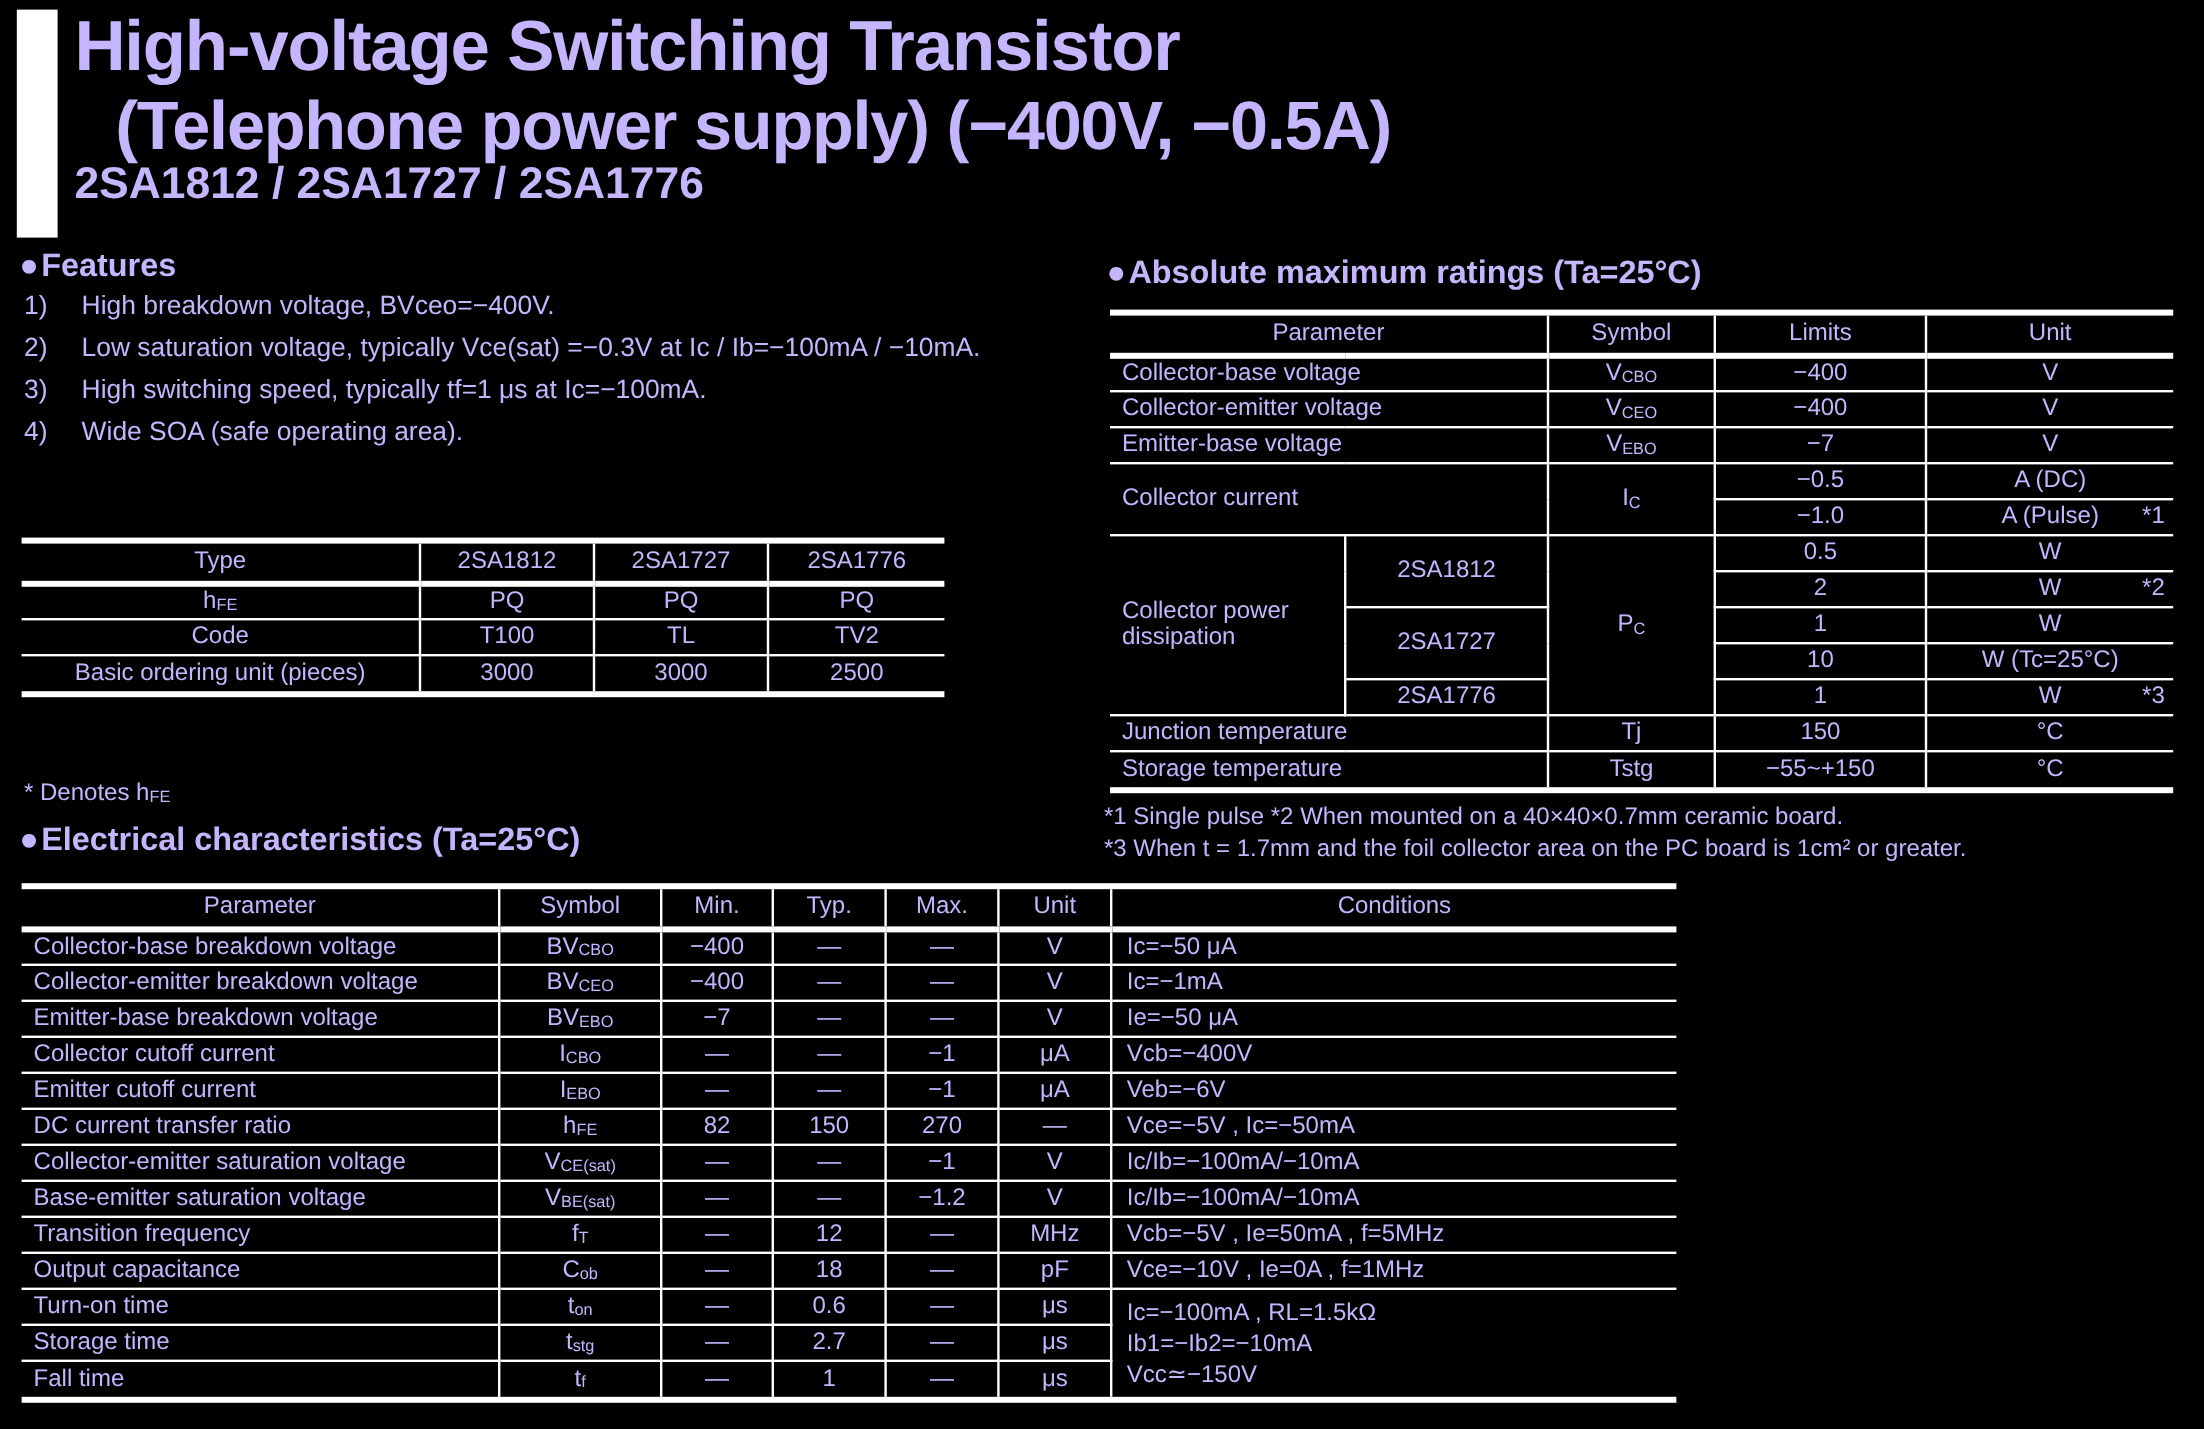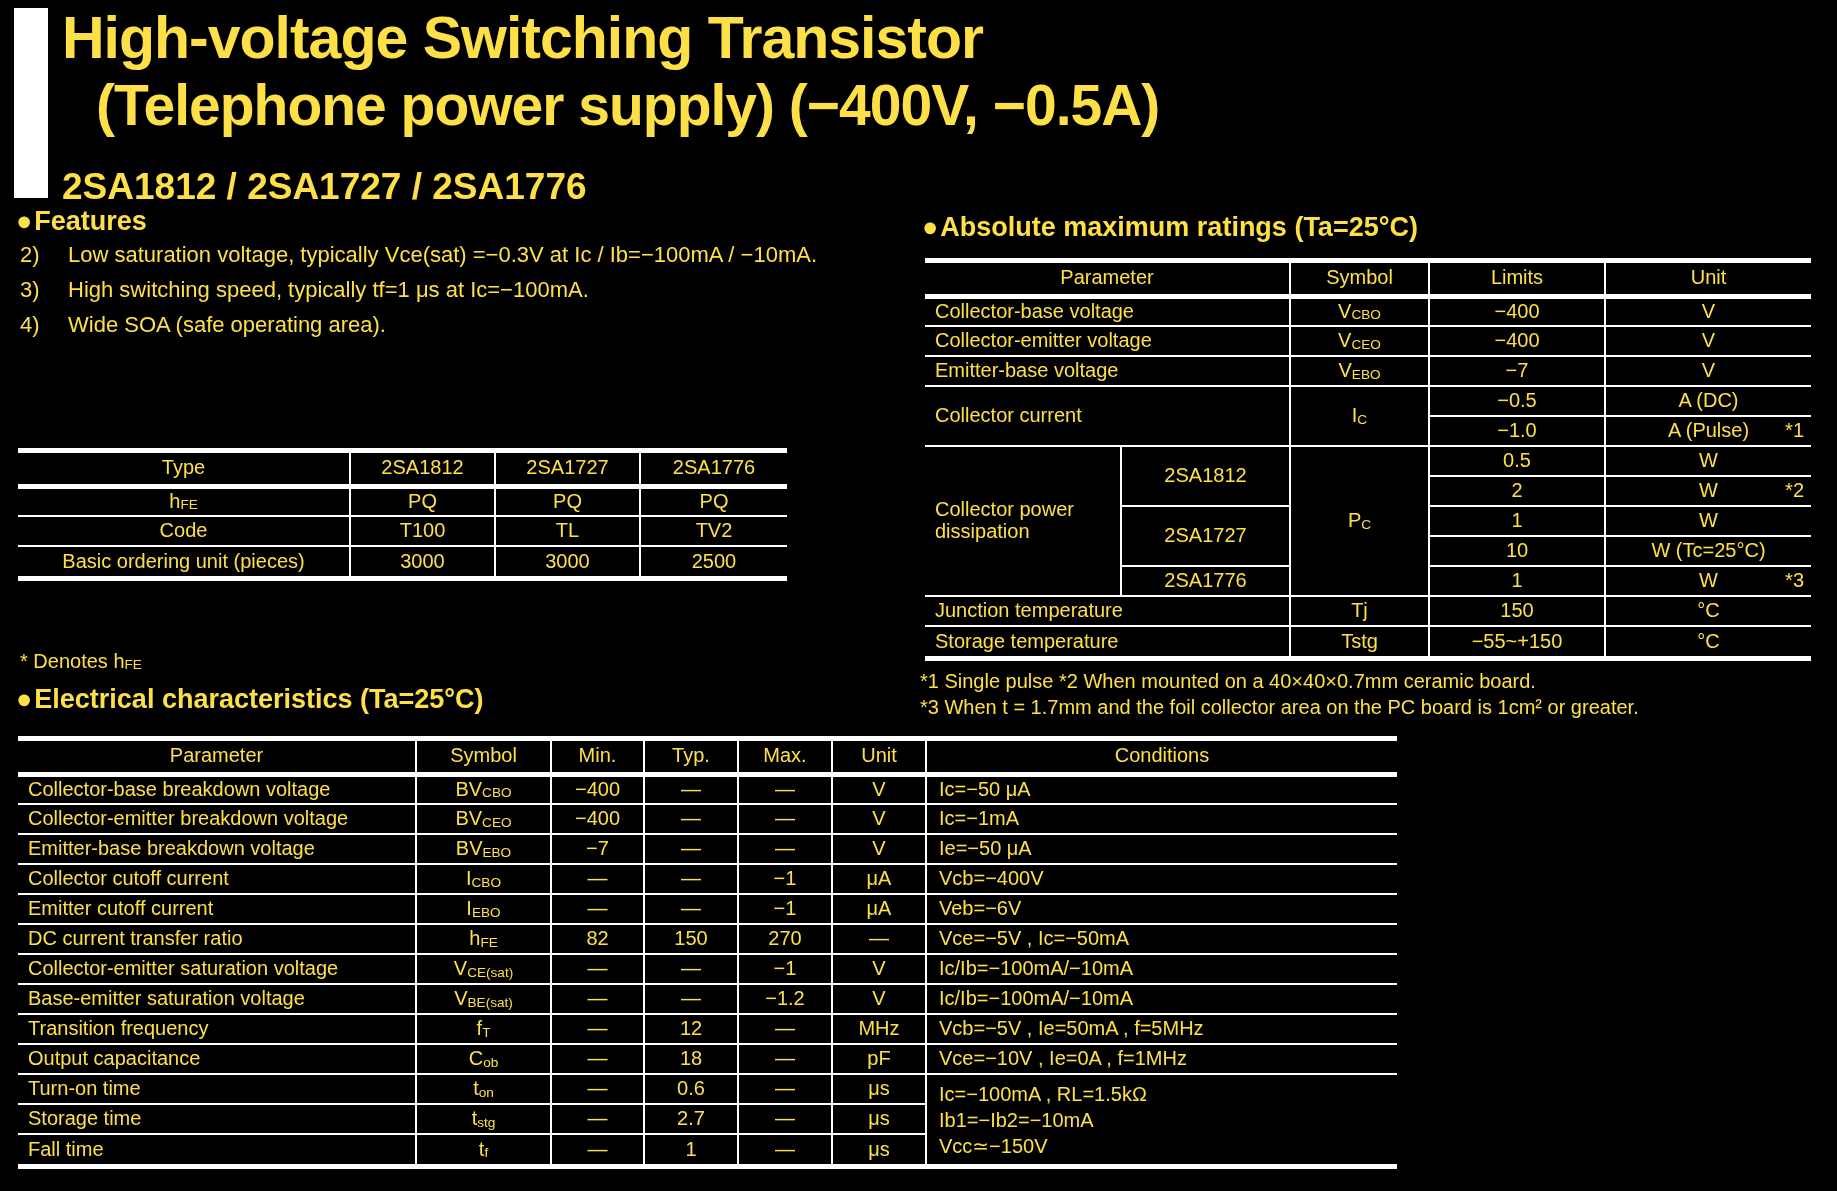--- a/index.html
+++ b/index.html
@@ -6,7 +6,7 @@
   html,body { margin:0; padding:0; background:#000; }
   .stage {
     position:relative; width:1837px; height:1191px; overflow:hidden;
-    background:#000000; color:#fde047;
+    background:#000000; color:#c4b5fd;
     font-family:"Liberation Sans","DejaVu Sans",sans-serif;
   }
   .pos { position:absolute; }

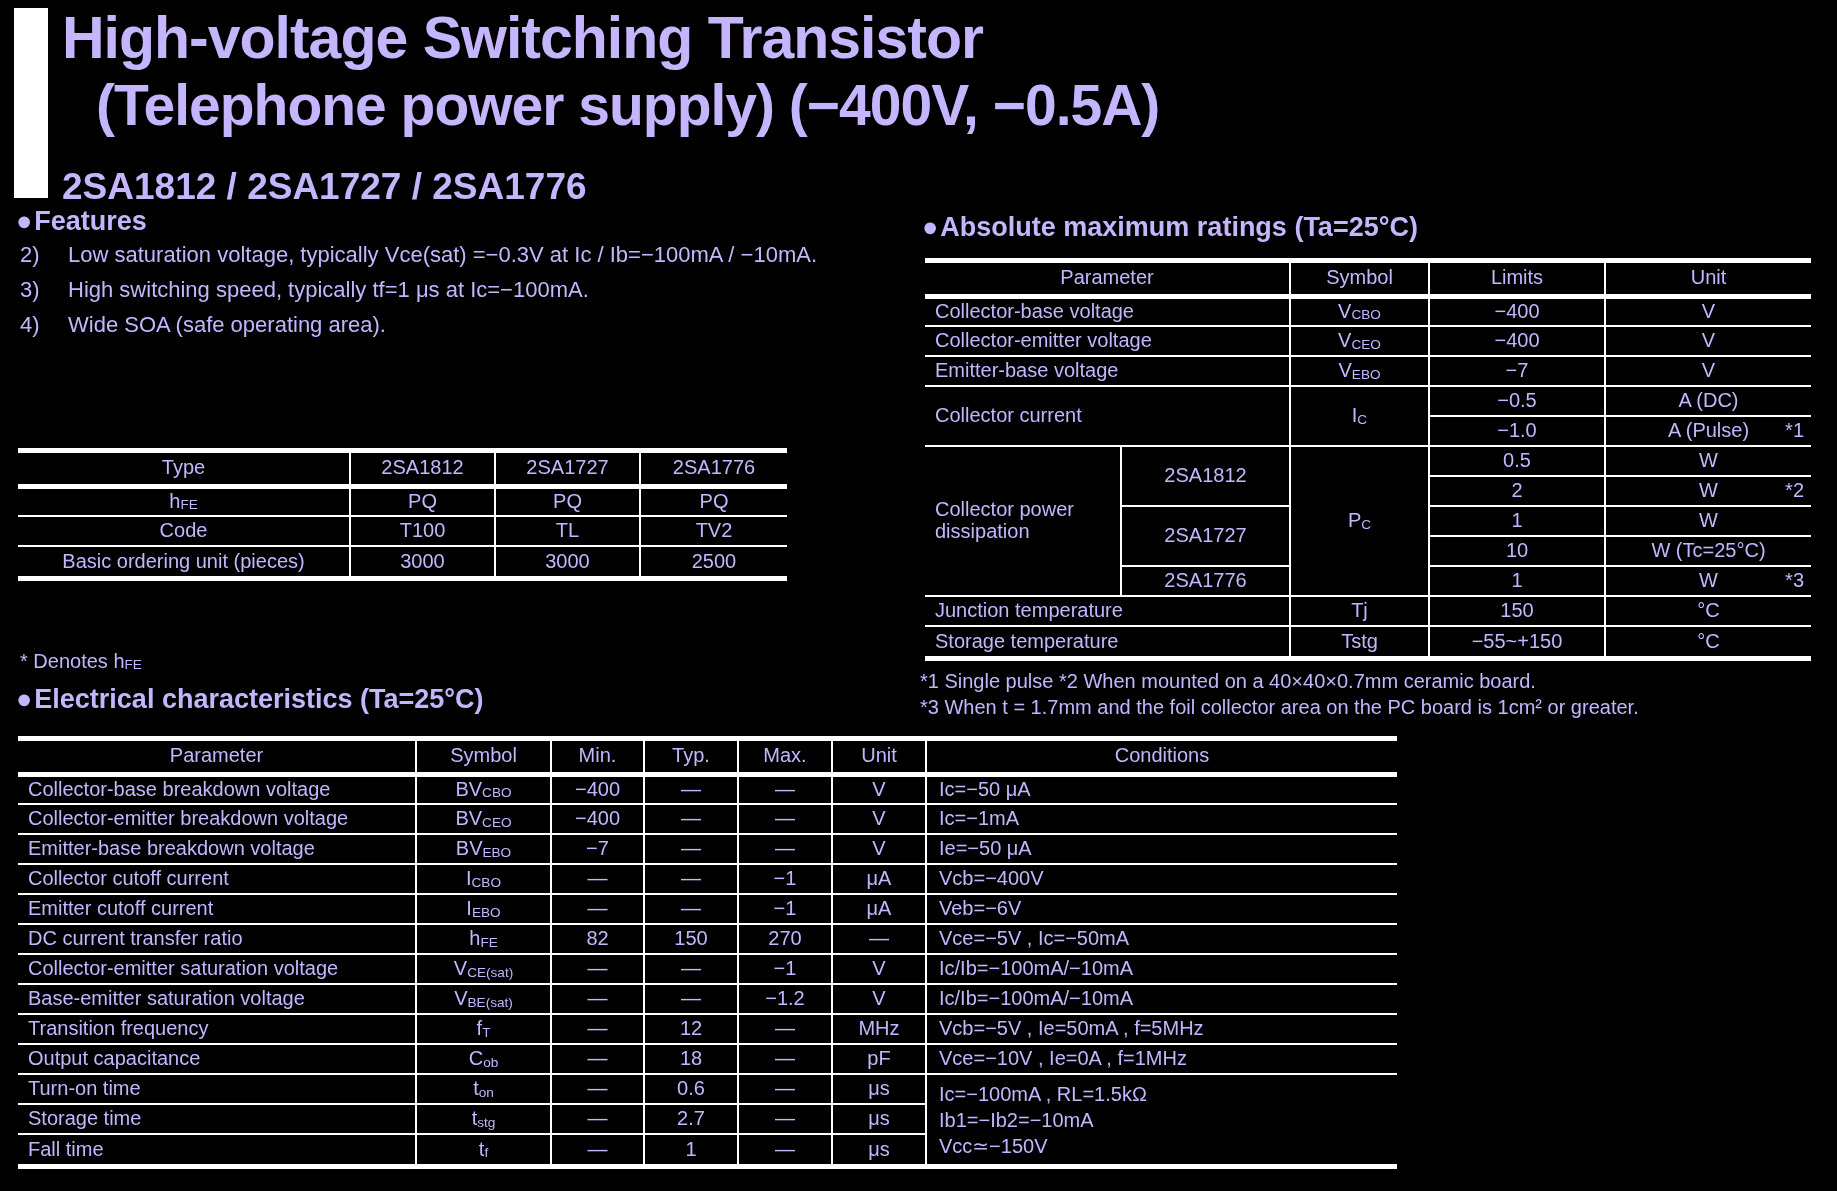--- a/index.html
+++ b/index.html
@@ -56,7 +56,7 @@
   <div class="pos bar" style="left:14px; top:8px; width:34px; height:190px;"></div>
   <div class="pos t1" style="left:62px; top:4px;">High-voltage Switching Transistor</div>
   <div class="pos t2" style="left:96px; top:72px;">(Telephone power supply) (−400V, −0.5A)</div>
-  <div class="pos t3" style="left:62px; top:166px;">2SA1812 / 2SA1727 / 2SA1776</div>
+  <div class="pos t3" style="left:62px; top:132px;">2SA1812 / 2SA1727 / 2SA1776</div>
 
   <div class="pos sec-head" style="left:16px; top:206px;"><span class="bullet">●</span><span>Features</span></div>
   <div class="pos" style="left:20px; top:242px;">

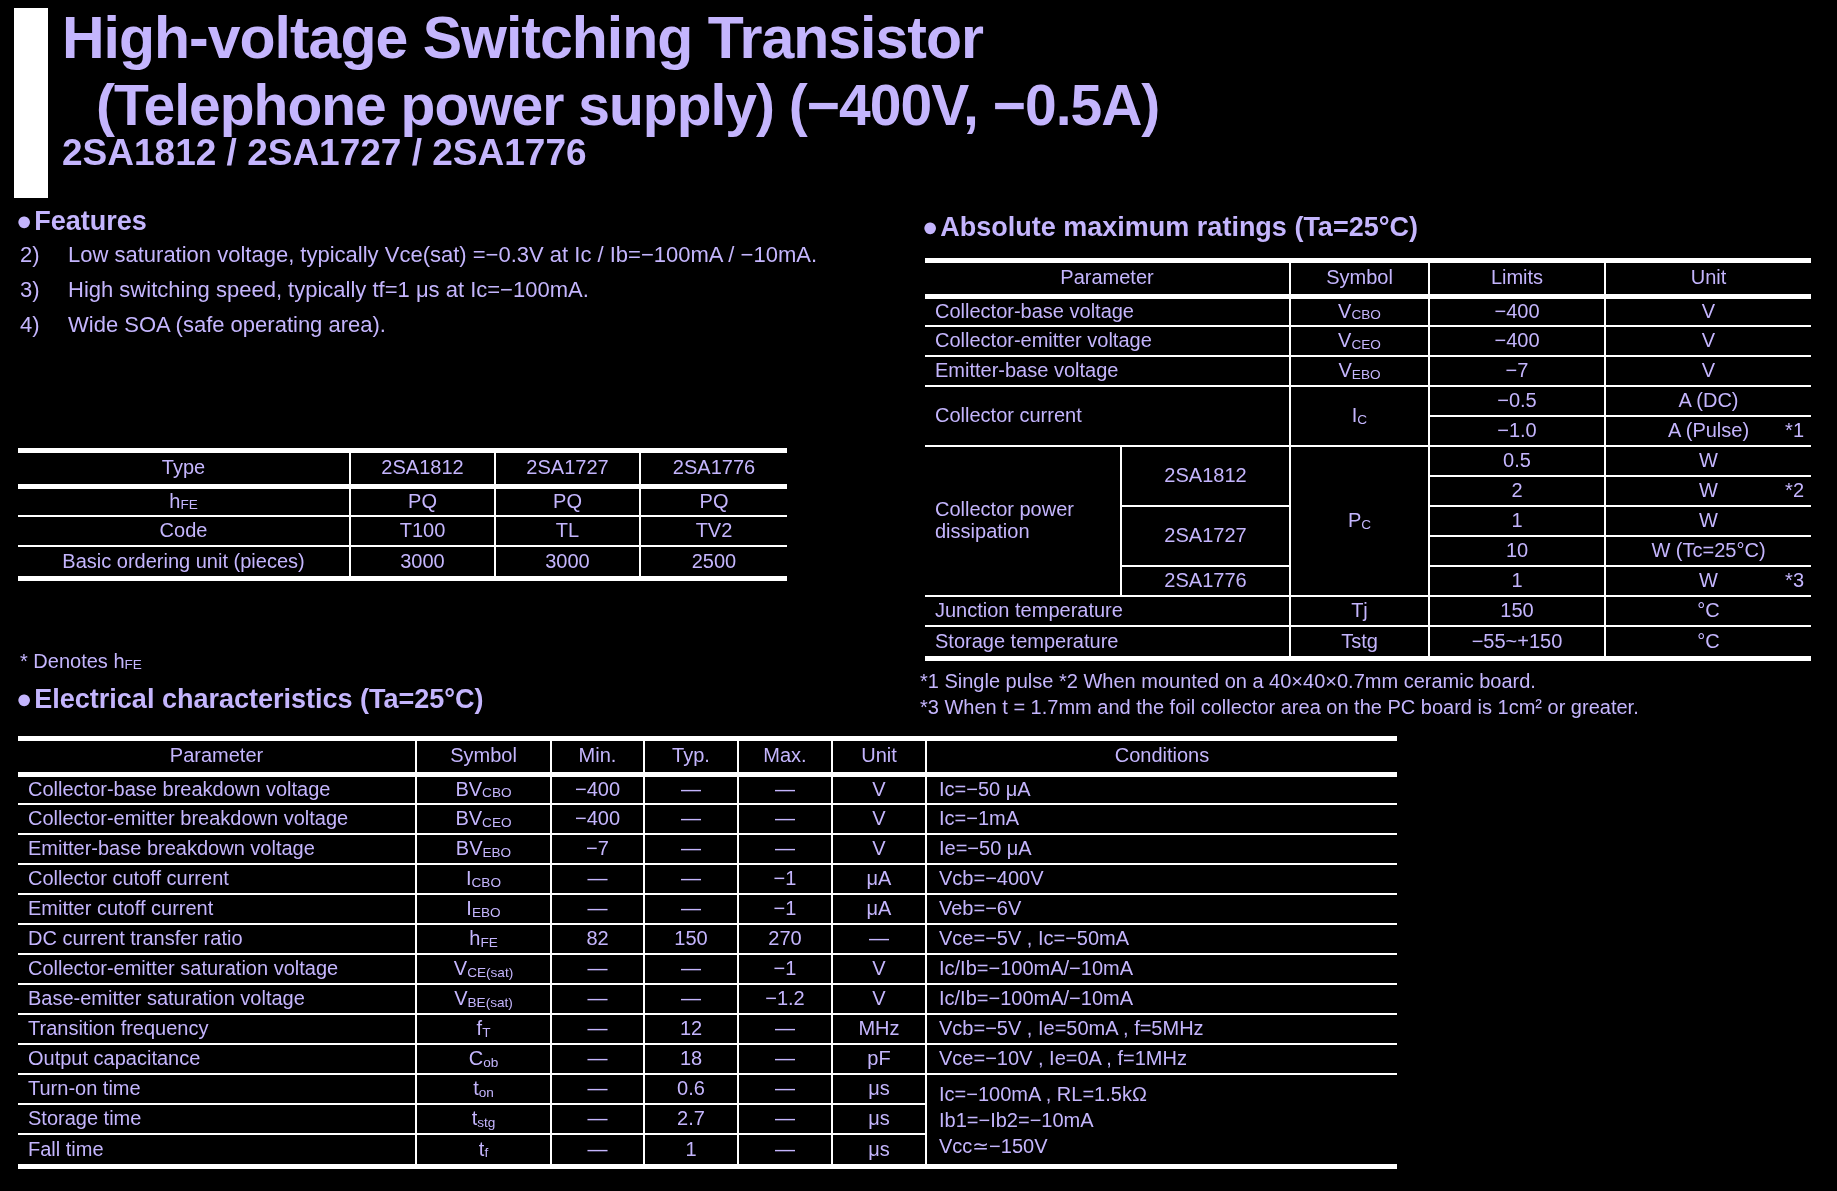--- a/index.html
+++ b/index.html
@@ -60,6 +60,7 @@
 
   <div class="pos sec-head" style="left:16px; top:206px;"><span class="bullet">●</span><span>Features</span></div>
   <div class="pos" style="left:20px; top:242px;">
+    <div class="feat-item"><span class="fnum">1)</span><span>High breakdown voltage, BVceo=−400V.</span></div>
     <div class="feat-item"><span class="fnum">2)</span><span>Low saturation voltage, typically Vce(sat) =−0.3V at Ic / Ib=−100mA / −10mA.</span></div>
     <div class="feat-item"><span class="fnum">3)</span><span>High switching speed, typically tf=1 μs at Ic=−100mA.</span></div>
     <div class="feat-item"><span class="fnum">4)</span><span>Wide SOA (safe operating area).</span></div>

